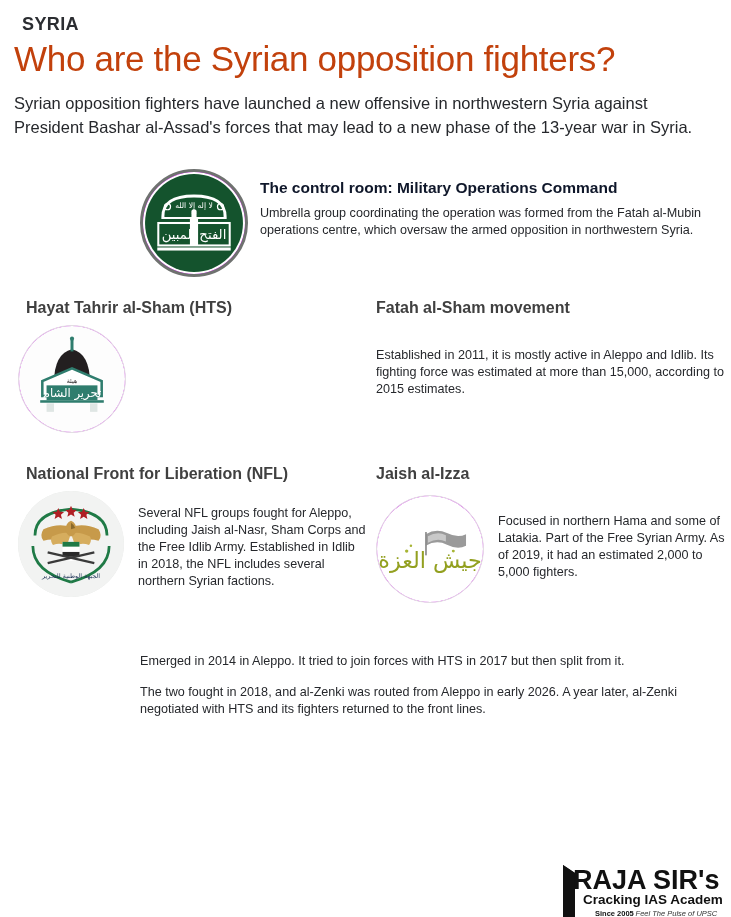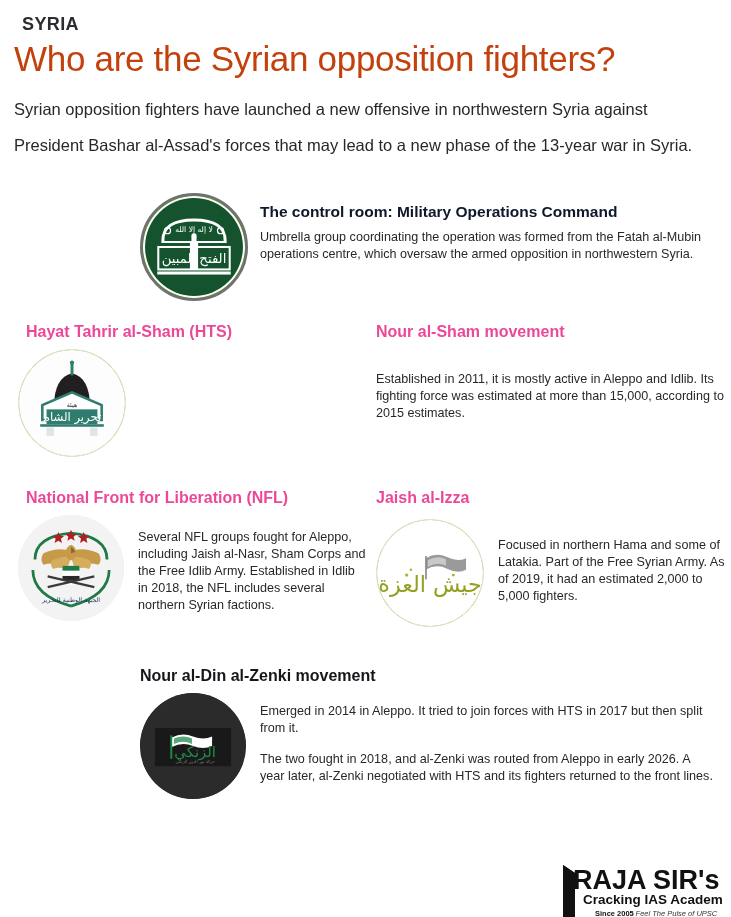--- a/index.html
+++ b/index.html
@@ -13,7 +13,7 @@
   
   .kicker{font-size:18px;font-weight:bold;letter-spacing:.4px;color:#2b2d31;margin:14px 0 4px 8px;}
   .headline{font-size:35px;line-height:40px;color:#c2410c;font-weight:400;margin:0 0 12px 0;letter-spacing:-.3px;}
-  .standfirst{font-size:16.5px;line-height:36px;color:#26282c;margin:0;max-width:700px;}
+  .standfirst{font-size:16.5px;line-height:24px;color:#26282c;margin:0;max-width:700px;}
 
   
   .control{display:flex;align-items:flex-start;margin-top:30px;padding-left:126px;}

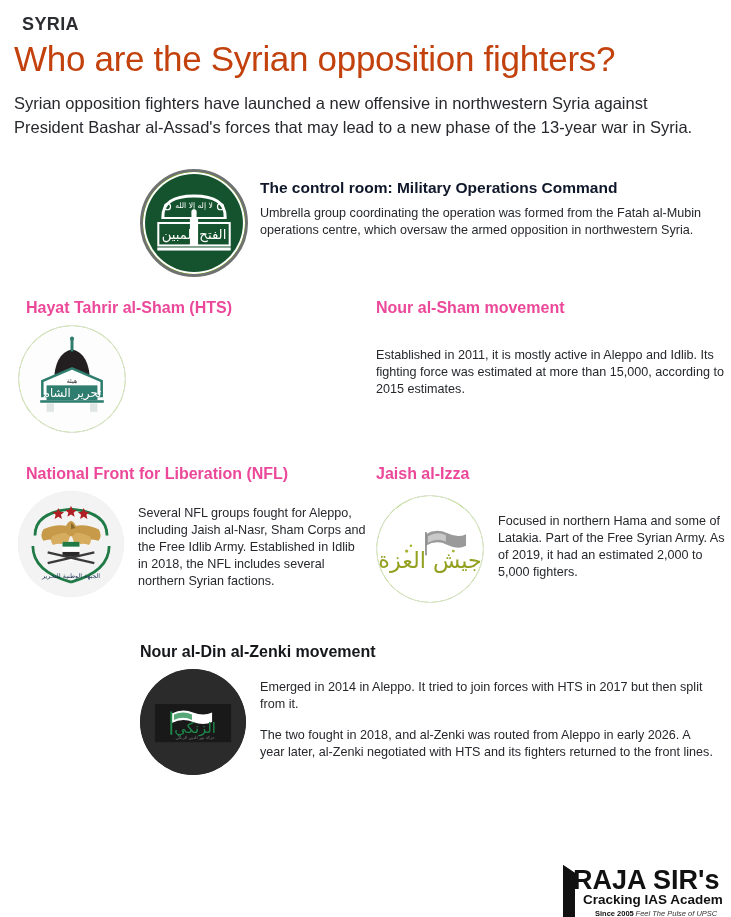--- a/index.html
+++ b/index.html
@@ -39,7 +39,7 @@
   .bottom .row .body{padding-top:10px;}
 
   
-  .badge{position:relative;border-radius:50%;overflow:hidden;background:#84cc16;}
+  .badge{position:relative;border-radius:50%;overflow:hidden;background:#d946ef;}
   .badge.ring{border:3px solid #6f7270;}
   .badge.hair{border:1px solid #e2e2e2;}
   .badge svg{display:block;width:100%;height:100%;}

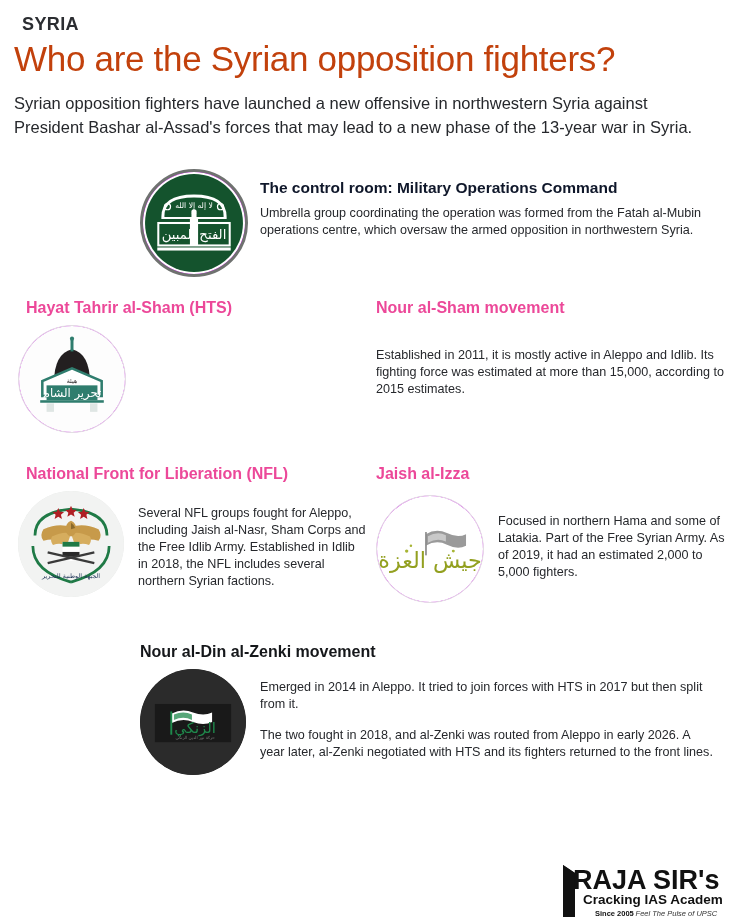--- a/index.html
+++ b/index.html
@@ -25,7 +25,7 @@
   
   .grid{display:grid;grid-template-columns:358px 358px;margin-top:22px;}
   .cell{padding:0 4px;}
-  .cell h3{font-size:16px;font-weight:bold;margin:0 0 8px 0;color:#ec4899;}
+  .cell h3{font-size:16px;font-weight:bold;margin:0 0 8px 0;color:#404040;}
   .cell.indent h3{margin-left:8px;}
   .row{display:flex;align-items:flex-start;}
   .row .badge{flex:0 0 auto;margin-right:14px;}

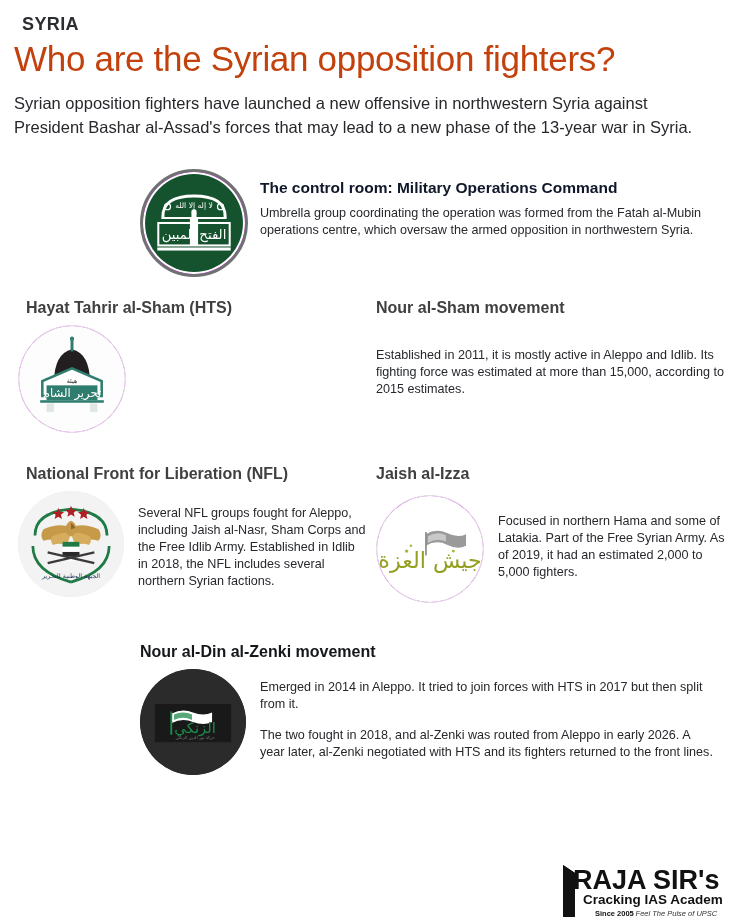--- a/index.html
+++ b/index.html
@@ -106,7 +106,7 @@
     </div>
 
     <div class="cell">
-      <h3>Nour al-Sham movement</h3>
+      <h3>Fatah al-Sham movement</h3>
       <div class="row">
         <div class="body" style="padding-top:22px;">
           <p>Established in 2011, it is mostly active in Aleppo and Idlib. Its fighting force was estimated at more than 15,000, according to 2015 estimates.</p>

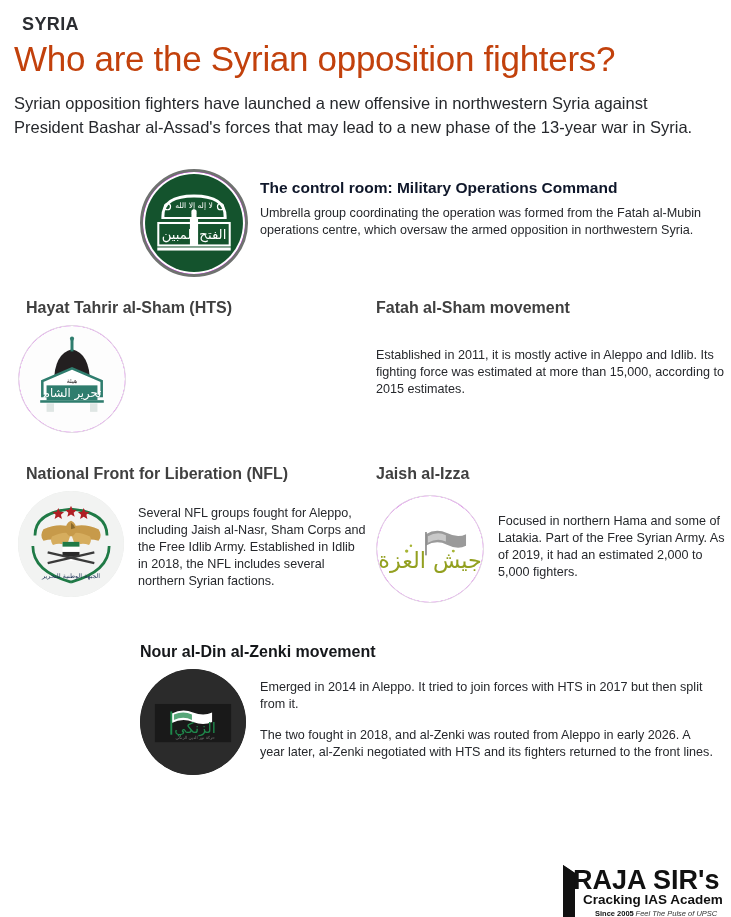--- a/index.html
+++ b/index.html
@@ -182,7 +182,6 @@
   </div>
 
   <div class="bottom">
-    <h3>Nour al-Din al-Zenki movement</h3>
     <div class="row">
       <div class="badge" style="width:106px;height:106px;background:#2b2b2b;">
         <svg viewBox="0 0 100 100">

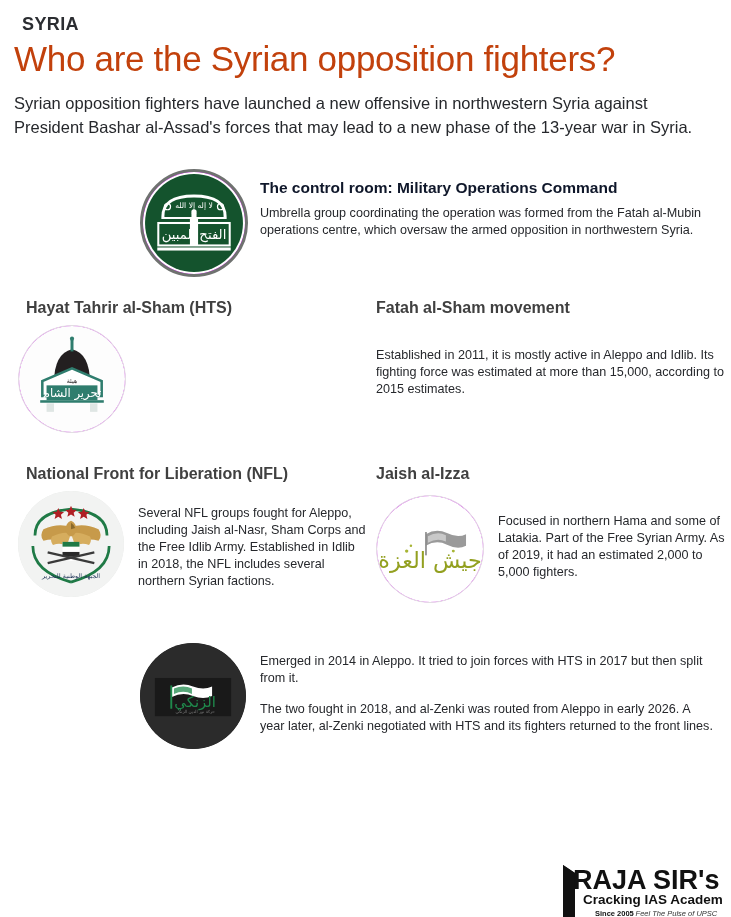--- a/index.html
+++ b/index.html
@@ -183,17 +183,6 @@
 
   <div class="bottom">
     <div class="row">
-      <div class="badge" style="width:106px;height:106px;background:#2b2b2b;">
-        <svg viewBox="0 0 100 100">
-          <circle cx="50" cy="50" r="50" fill="#2b2b2b"></circle>
-          <rect x="14" y="33" width="72" height="36" fill="#191919"></rect>
-          <path d="M30 42 Q40 37 50 41 Q60 45 68 41 L68 50 Q60 54 50 50 Q40 46 30 51 Z" fill="#ffffff"></path>
-          <path d="M32 43 Q41 39 49 43 L49 48 Q41 44 32 48 Z" fill="#1f8a4c" opacity=".75"></path>
-          <rect x="28.6" y="40" width="1.8" height="22" fill="#1f8a4c"></rect>
-          <text x="52" y="60" font-size="14" fill="#1f8a4c" text-anchor="middle" font-family="'DejaVu Sans',sans-serif">الزنكي</text>
-          <text x="52" y="66.5" font-size="4" fill="#7a7a7a" text-anchor="middle" font-family="'DejaVu Sans',sans-serif">حركة نور الدين الزنكي</text>
-        </svg>
-      </div>
       <div class="body">
         <p>Emerged in 2014 in Aleppo. It tried to join forces with HTS in 2017 but then split from it.</p>
         <p>The two fought in 2018, and al-Zenki was routed from Aleppo in early 2026. A year later, al-Zenki negotiated with HTS and its fighters returned to the front lines.</p>

